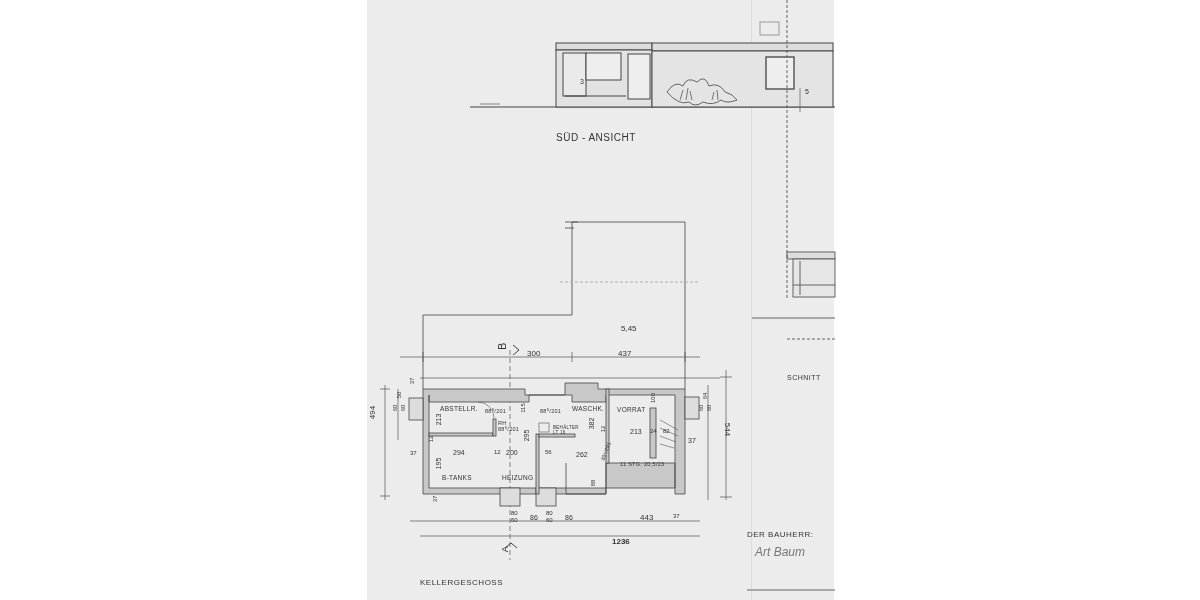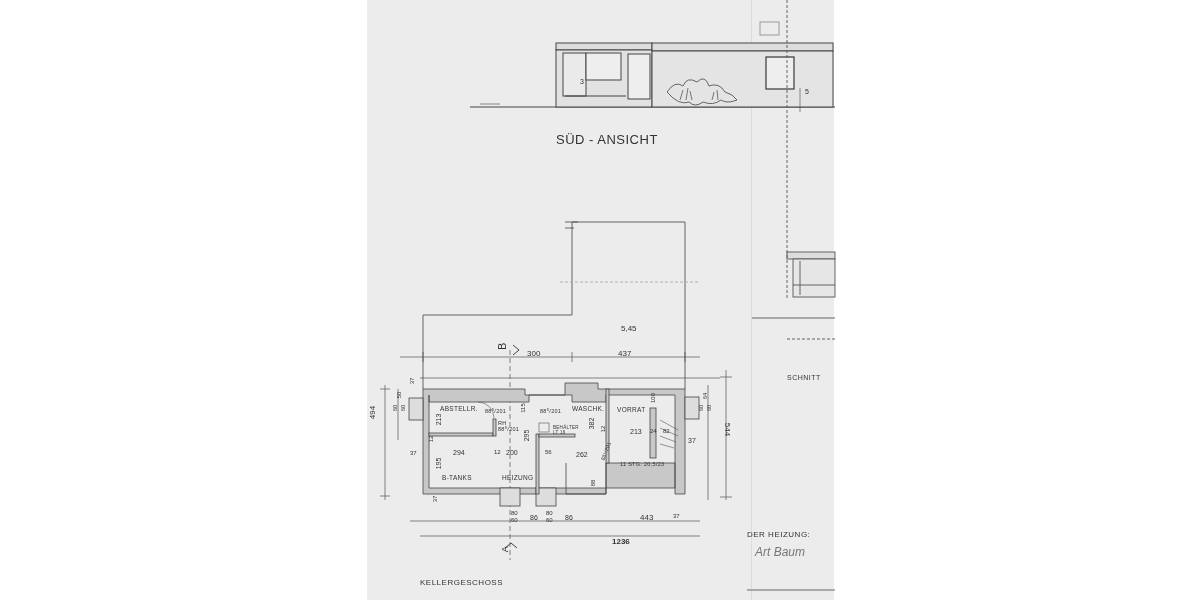--- a/index.html
+++ b/index.html
@@ -103,7 +103,7 @@
   </g>
 </svg>
 
-<div class="lbl" style="left:556px;top:132px;font-size:13px;">SÜD - ANSICHT</div>
+<div class="lbl" style="left:556px;top:132px;font-size:10px;">SÜD - ANSICHT</div>
 <div class="lbl" style="left:787px;top:374px;font-size:7px;">SCHNITT</div>
 <div class="lbl" style="left:420px;top:578px;font-size:8px;">KELLERGESCHOSS</div>
 <div class="lbl" style="left:747px;top:530px;font-size:8px;">DER HEIZUNG:</div>

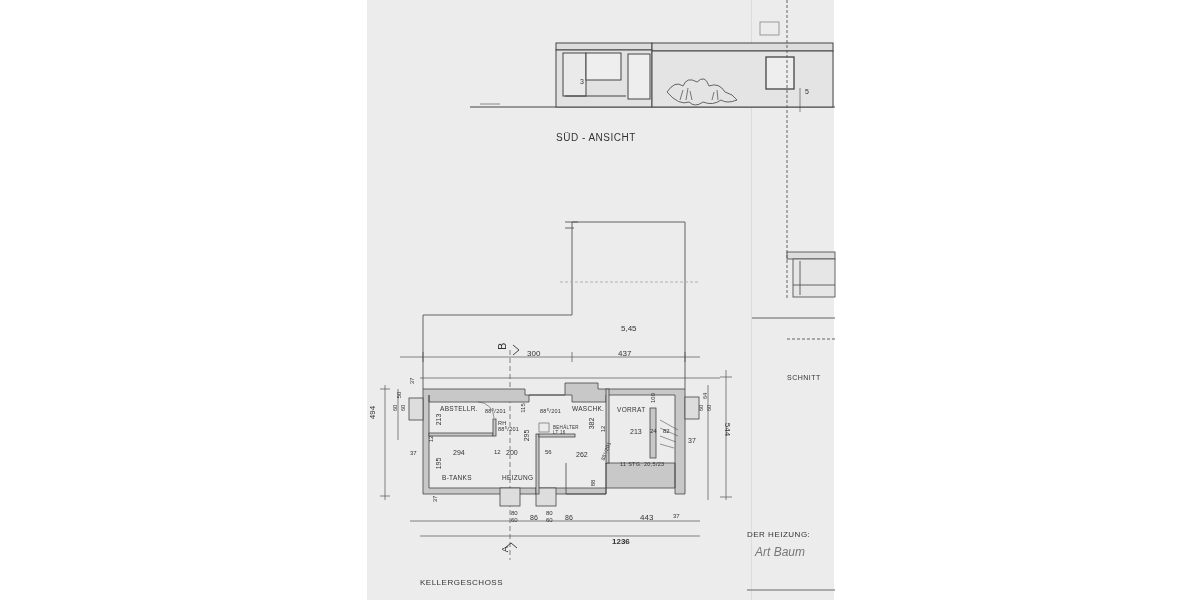--- a/index.html
+++ b/index.html
@@ -106,7 +106,7 @@
 <div class="lbl" style="left:556px;top:132px;font-size:10px;">SÜD - ANSICHT</div>
 <div class="lbl" style="left:787px;top:374px;font-size:7px;">SCHNITT</div>
 <div class="lbl" style="left:420px;top:578px;font-size:8px;">KELLERGESCHOSS</div>
-<div class="lbl" style="left:747px;top:530px;font-size:8px;">DER HEIZUNG:</div>
+<div class="lbl" style="left:747px;top:530px;font-size:8px;">DER BAUHERR:</div>
 <div class="sig" style="left:755px;top:545px;">Art Baum</div>
 
 <div class="dim" style="left:580px;top:78px;font-size:7px;">3</div>

